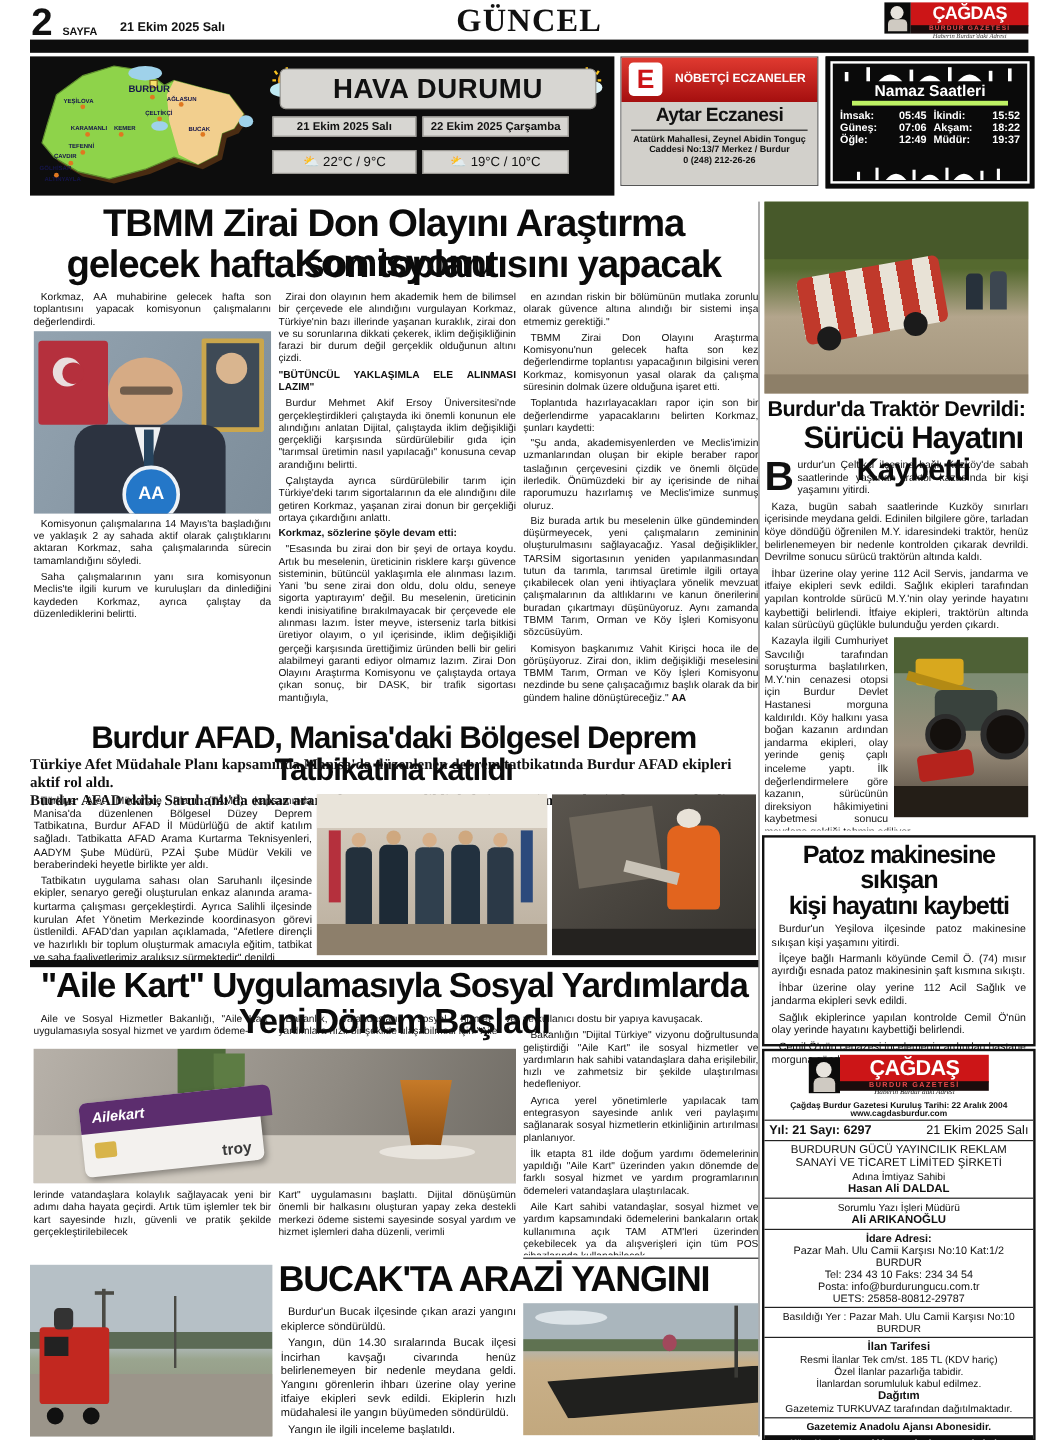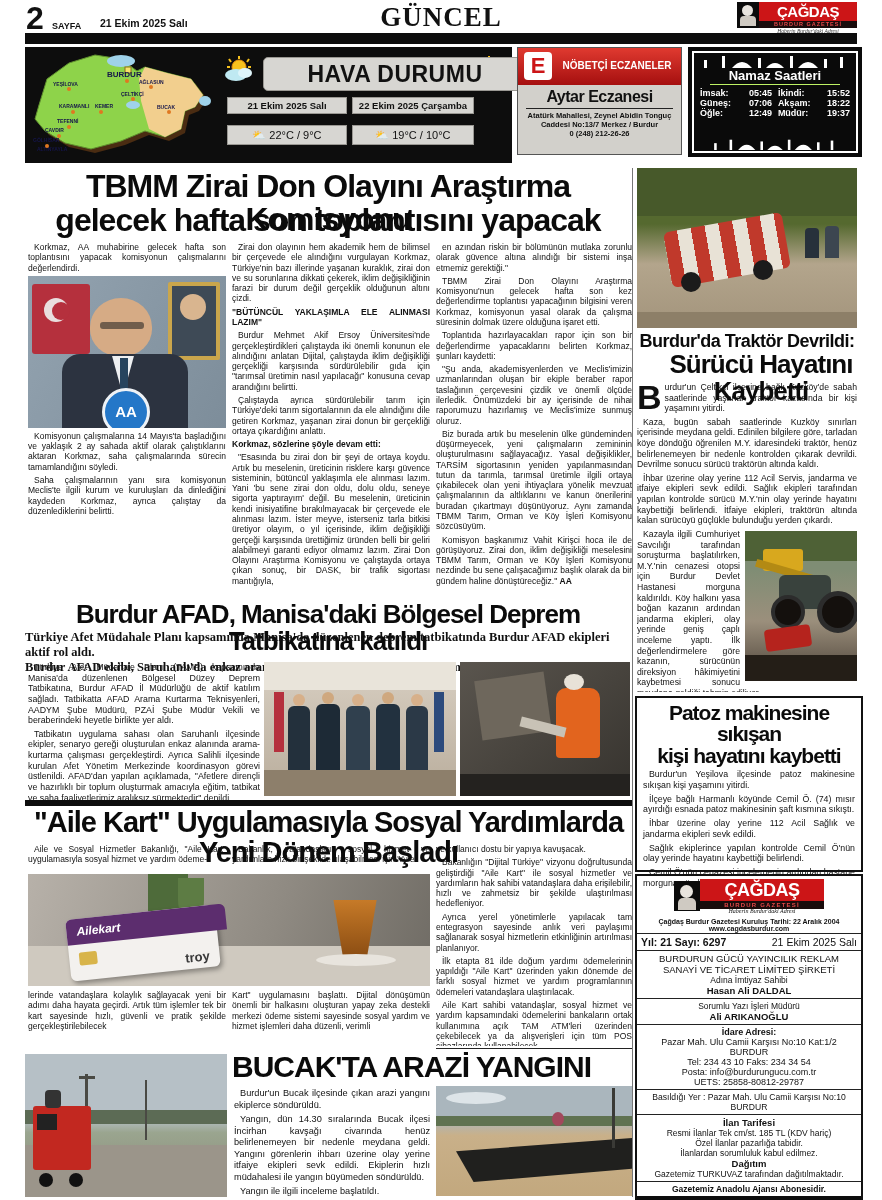--- a/index.html
+++ b/index.html
@@ -98,7 +98,7 @@
       <ellipse cx="15" cy="20" rx="11" ry="6" fill="#bfe9f2"></ellipse>
         <ellipse cx="24" cy="18" rx="7" ry="5" fill="#dff5fa"></ellipse>
     </svg>
-    <div class="abs graybox" style="left:208px;top:10px;width:262px;height:32px;border-radius:5px;text-align:center;font-size:23px;font-weight:bold;line-height:32px;letter-spacing:0.5px;margin-left:30px;">HAVA DURUMU</div>
+    <div class="abs graybox" style="left:208px;top:10px;width:262px;height:32px;border-radius:5px;text-align:center;font-size:23px;font-weight:bold;line-height:32px;letter-spacing:0.5px;">HAVA DURUMU</div>
     <div class="abs graybox" style="left:202px;top:50px;width:118px;height:15px;text-align:center;font-size:9.5px;font-weight:bold;line-height:15px;">21 Ekim 2025 Salı</div>
     <div class="abs graybox" style="left:327px;top:50px;width:120px;height:15px;text-align:center;font-size:9.5px;font-weight:bold;line-height:15px;">22 Ekim 2025 Çarşamba</div>
     <div class="abs graybox" style="left:202px;top:78px;width:118px;height:18px;text-align:center;font-size:11px;line-height:18px;"><span>⛅</span> <span>22°C / 9°C</span></div>

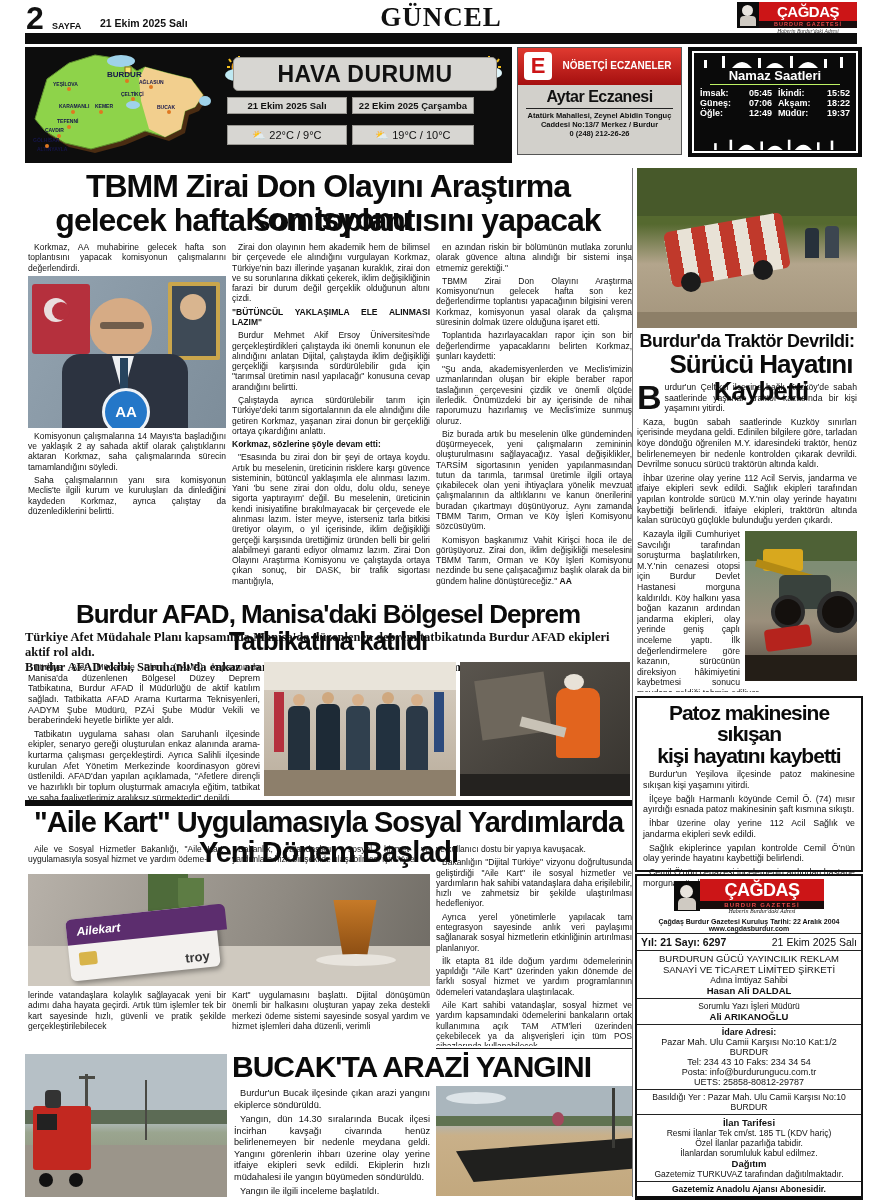--- a/index.html
+++ b/index.html
@@ -134,7 +134,7 @@
             <rect x="138" y="3" width="3" height="11"></rect>
           </g>
       </svg>
-      <div style="margin-top:15px;text-align:center;color:#fff;font-weight:bold;font-size:13px;border-bottom:1px solid #bef264;padding-bottom:1px;width:80%;margin-left:10%;">Namaz Saatleri</div>
+      <div style="margin-top:15px;text-align:center;color:#fff;font-weight:bold;font-size:13px;border-bottom:4px solid #bef264;padding-bottom:1px;width:80%;margin-left:10%;">Namaz Saatleri</div>
       <div style="display:flex;color:#fff;font-size:9px;font-weight:bold;padding:3px 6px 0;">
         <div style="width:50%;">
           <div class="kv">

